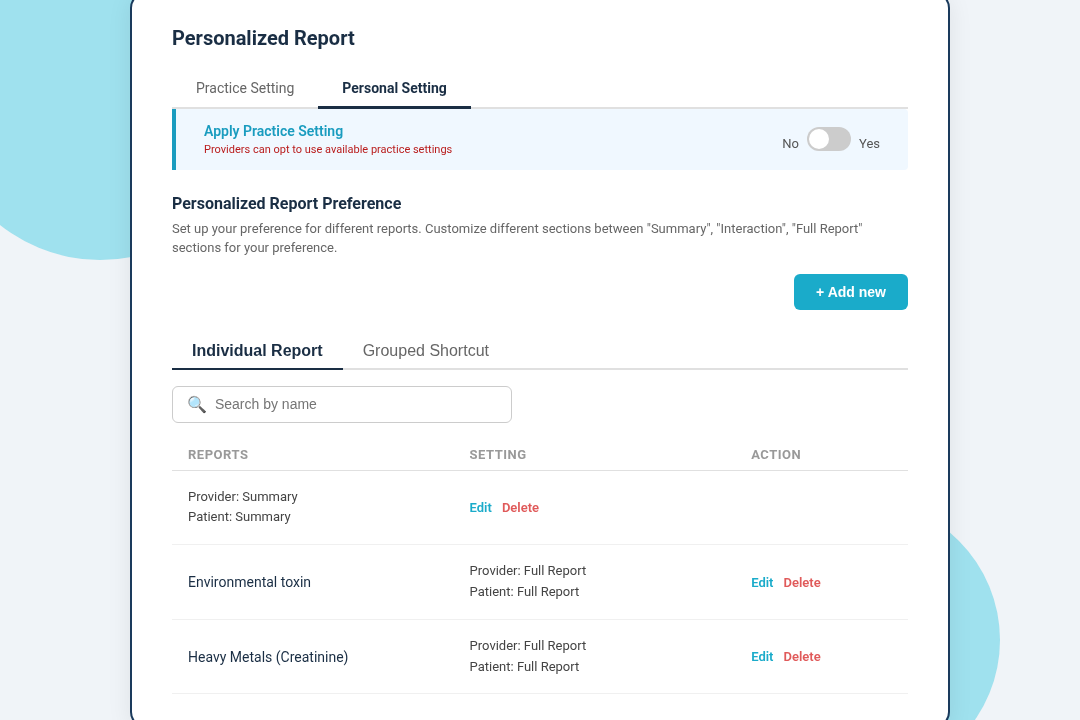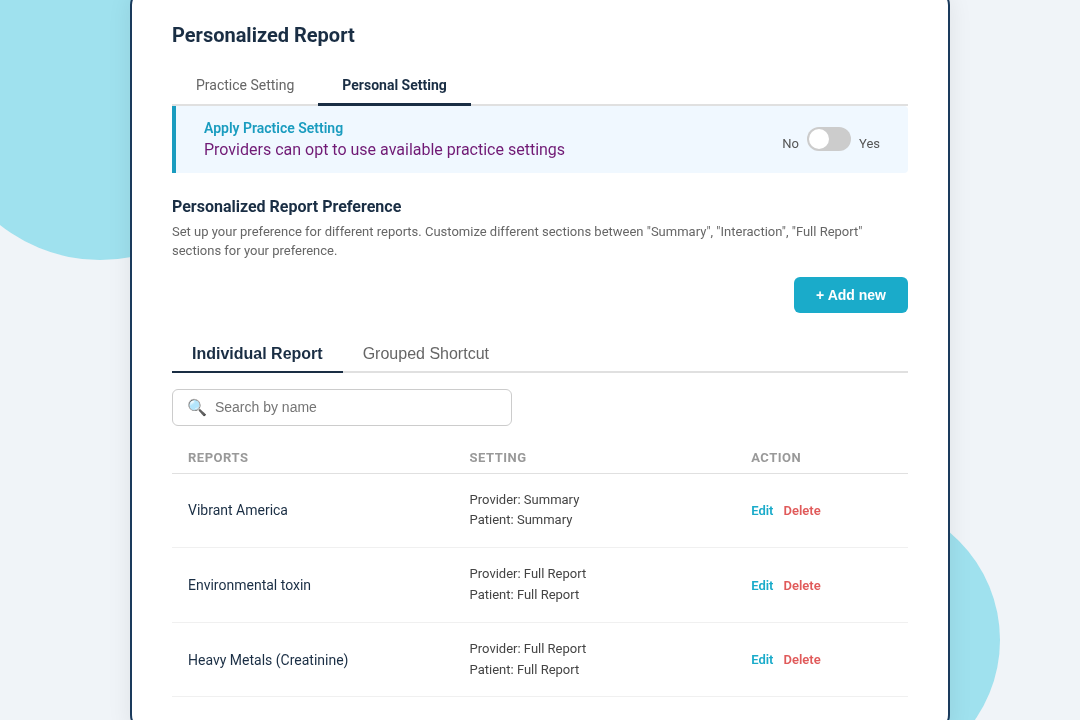--- a/index.html
+++ b/index.html
@@ -109,8 +109,8 @@
     }
 
     .apply-setting-desc {
-      font-size: 16px;
-      color: #701a75;
+      font-size: 11px;
+      color: #b91c1c;
     }
 
     .toggle-group {

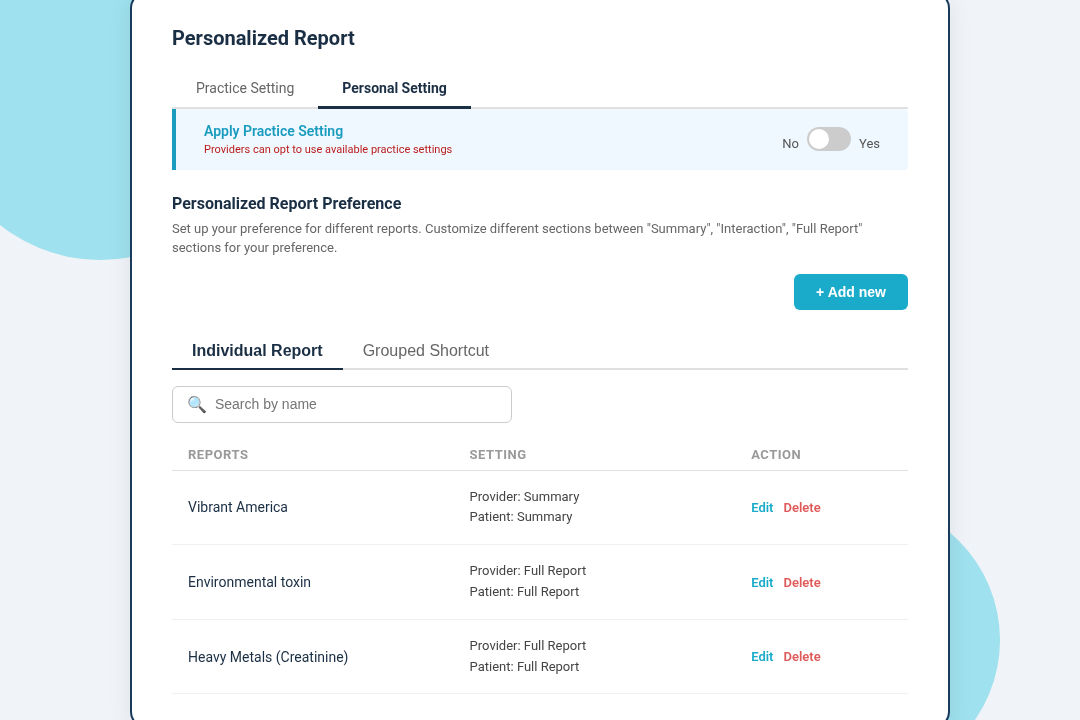--- a/index.html
+++ b/index.html
@@ -336,7 +336,6 @@
   </div>
 
   <div class="table-row">
-    <div class="report-name">Vibrant America</div>
     <div class="setting-cell">
       <span>Provider: Summary</span><br>
       <span>Patient: Summary</span>

